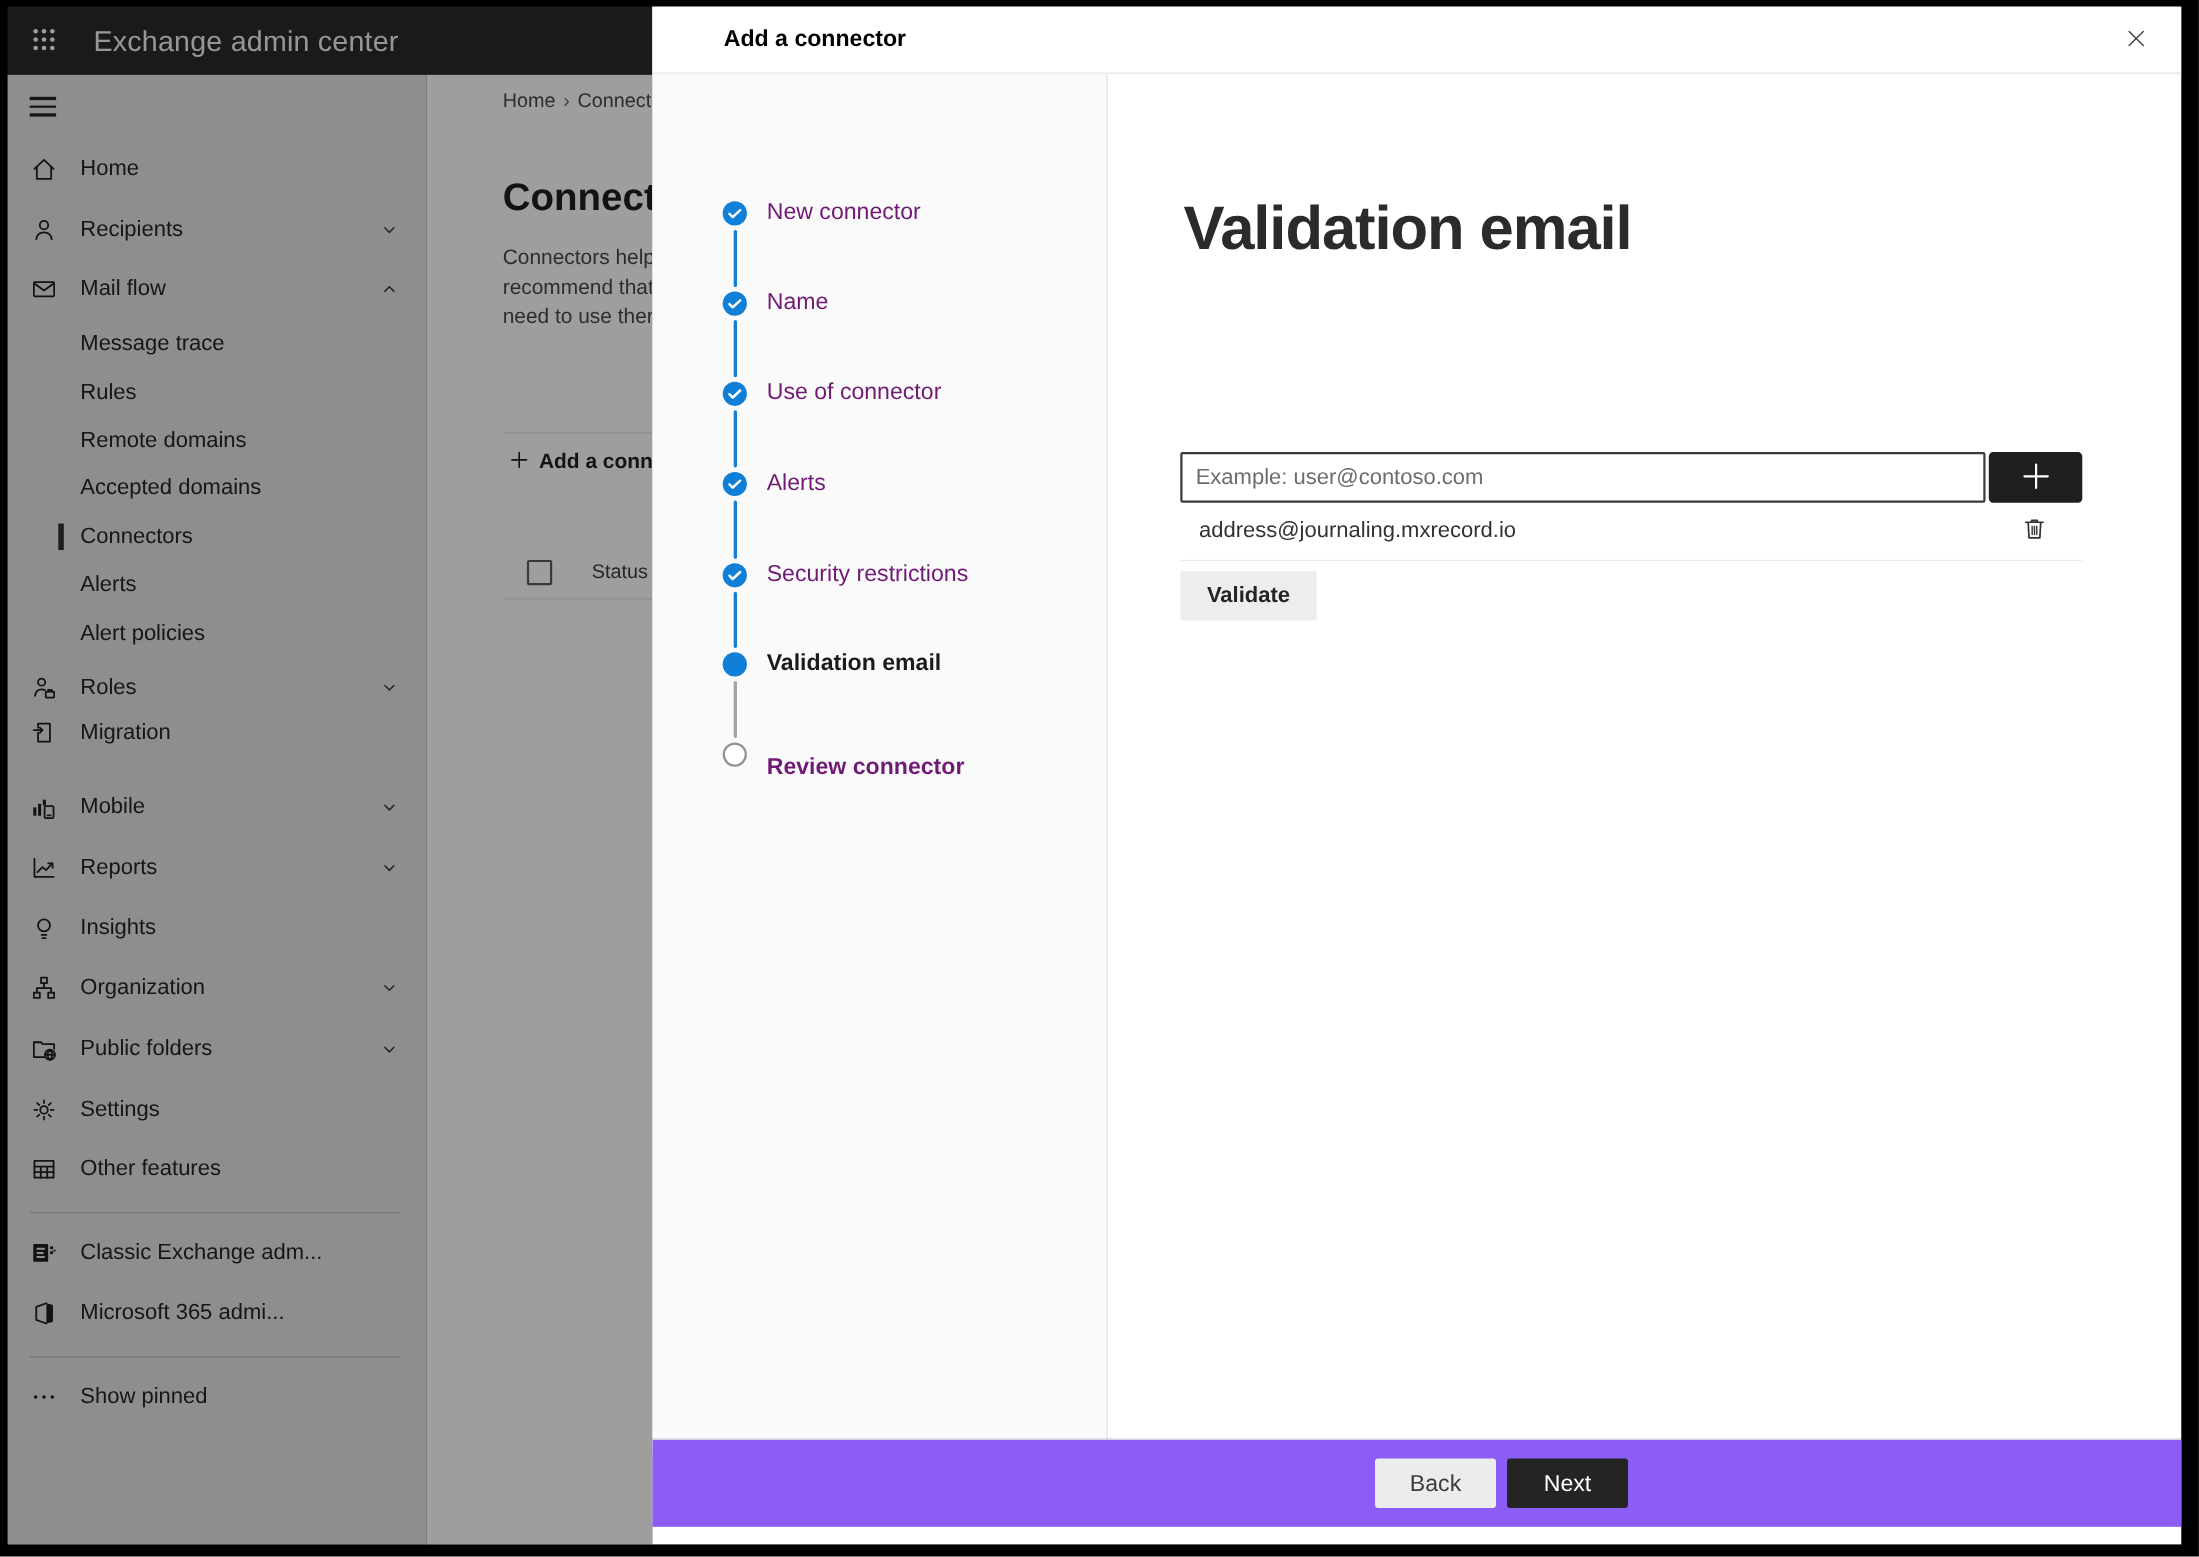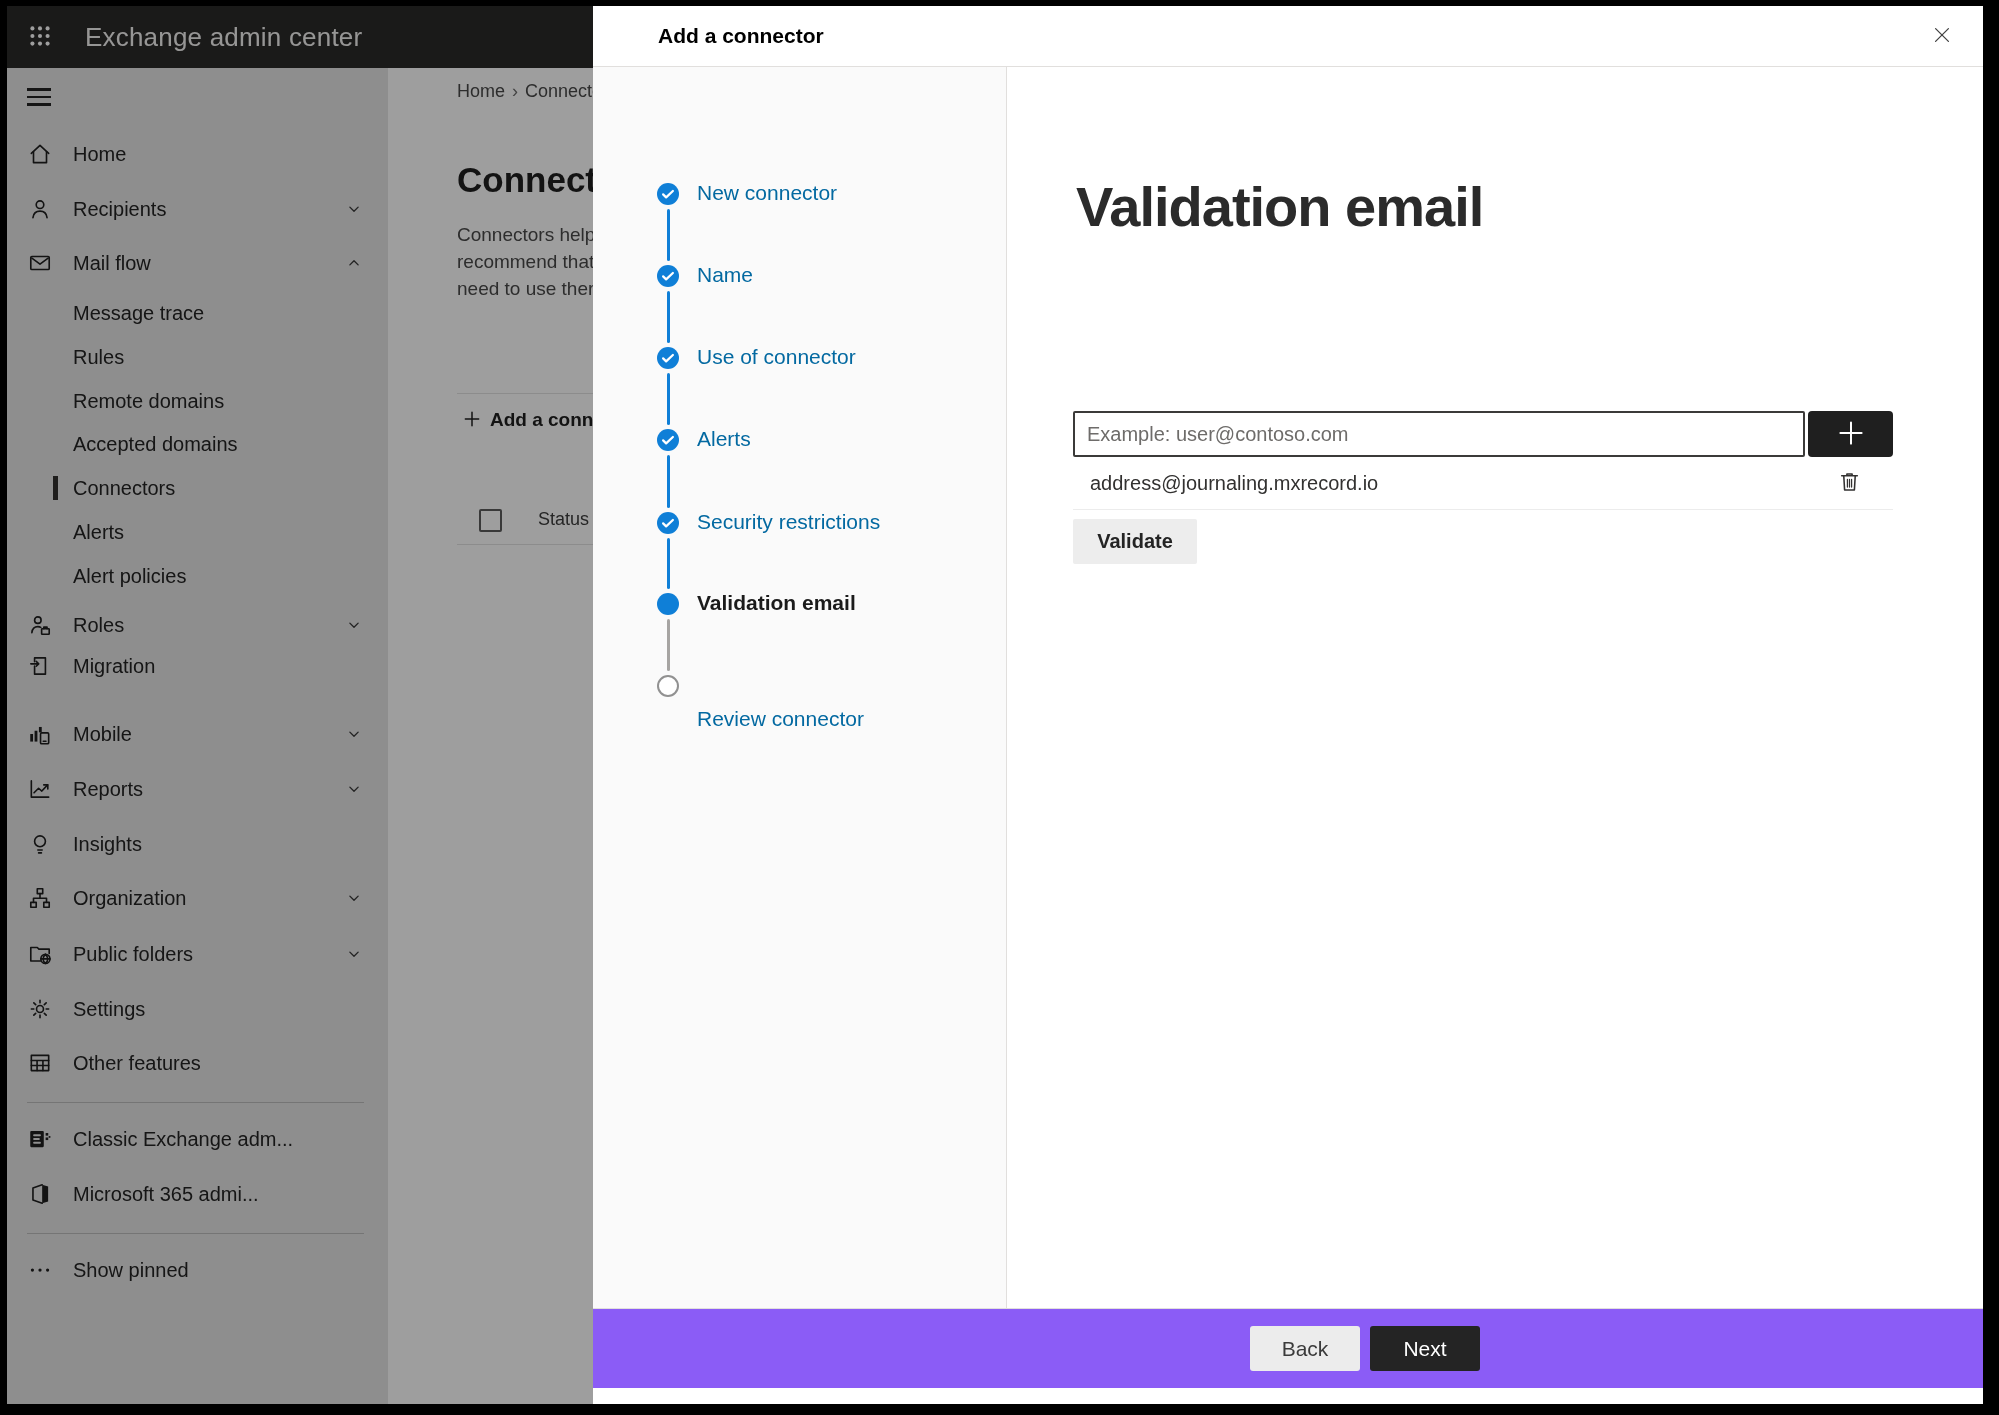--- a/index.html
+++ b/index.html
@@ -49,7 +49,7 @@
   .step-circle.todo{background:#fff;border:2.5px solid #919191;}
   .step-circle svg{position:absolute;left:2px;top:2px;}
   .step-line{position:absolute;width:3px;border-radius:2px;}
-  .step-label{position:absolute;font-size:21px;color:#0369a1;white-space:nowrap;cursor:pointer;}
+  .step-label{position:absolute;font-size:21px;color:#701a75;white-space:nowrap;cursor:pointer;}
   .step-label.current{font-weight:bold;color:#1b1b1b;}
   #content-heading{position:absolute;left:483px;top:168px;font-size:56px;font-weight:bold;color:#2b2b2b;letter-spacing:-1px;white-space:nowrap;}
   #content-desc{position:absolute;left:483px;top:312px;font-size:19.5px;line-height:27px;color:#323130;white-space:pre-line;}

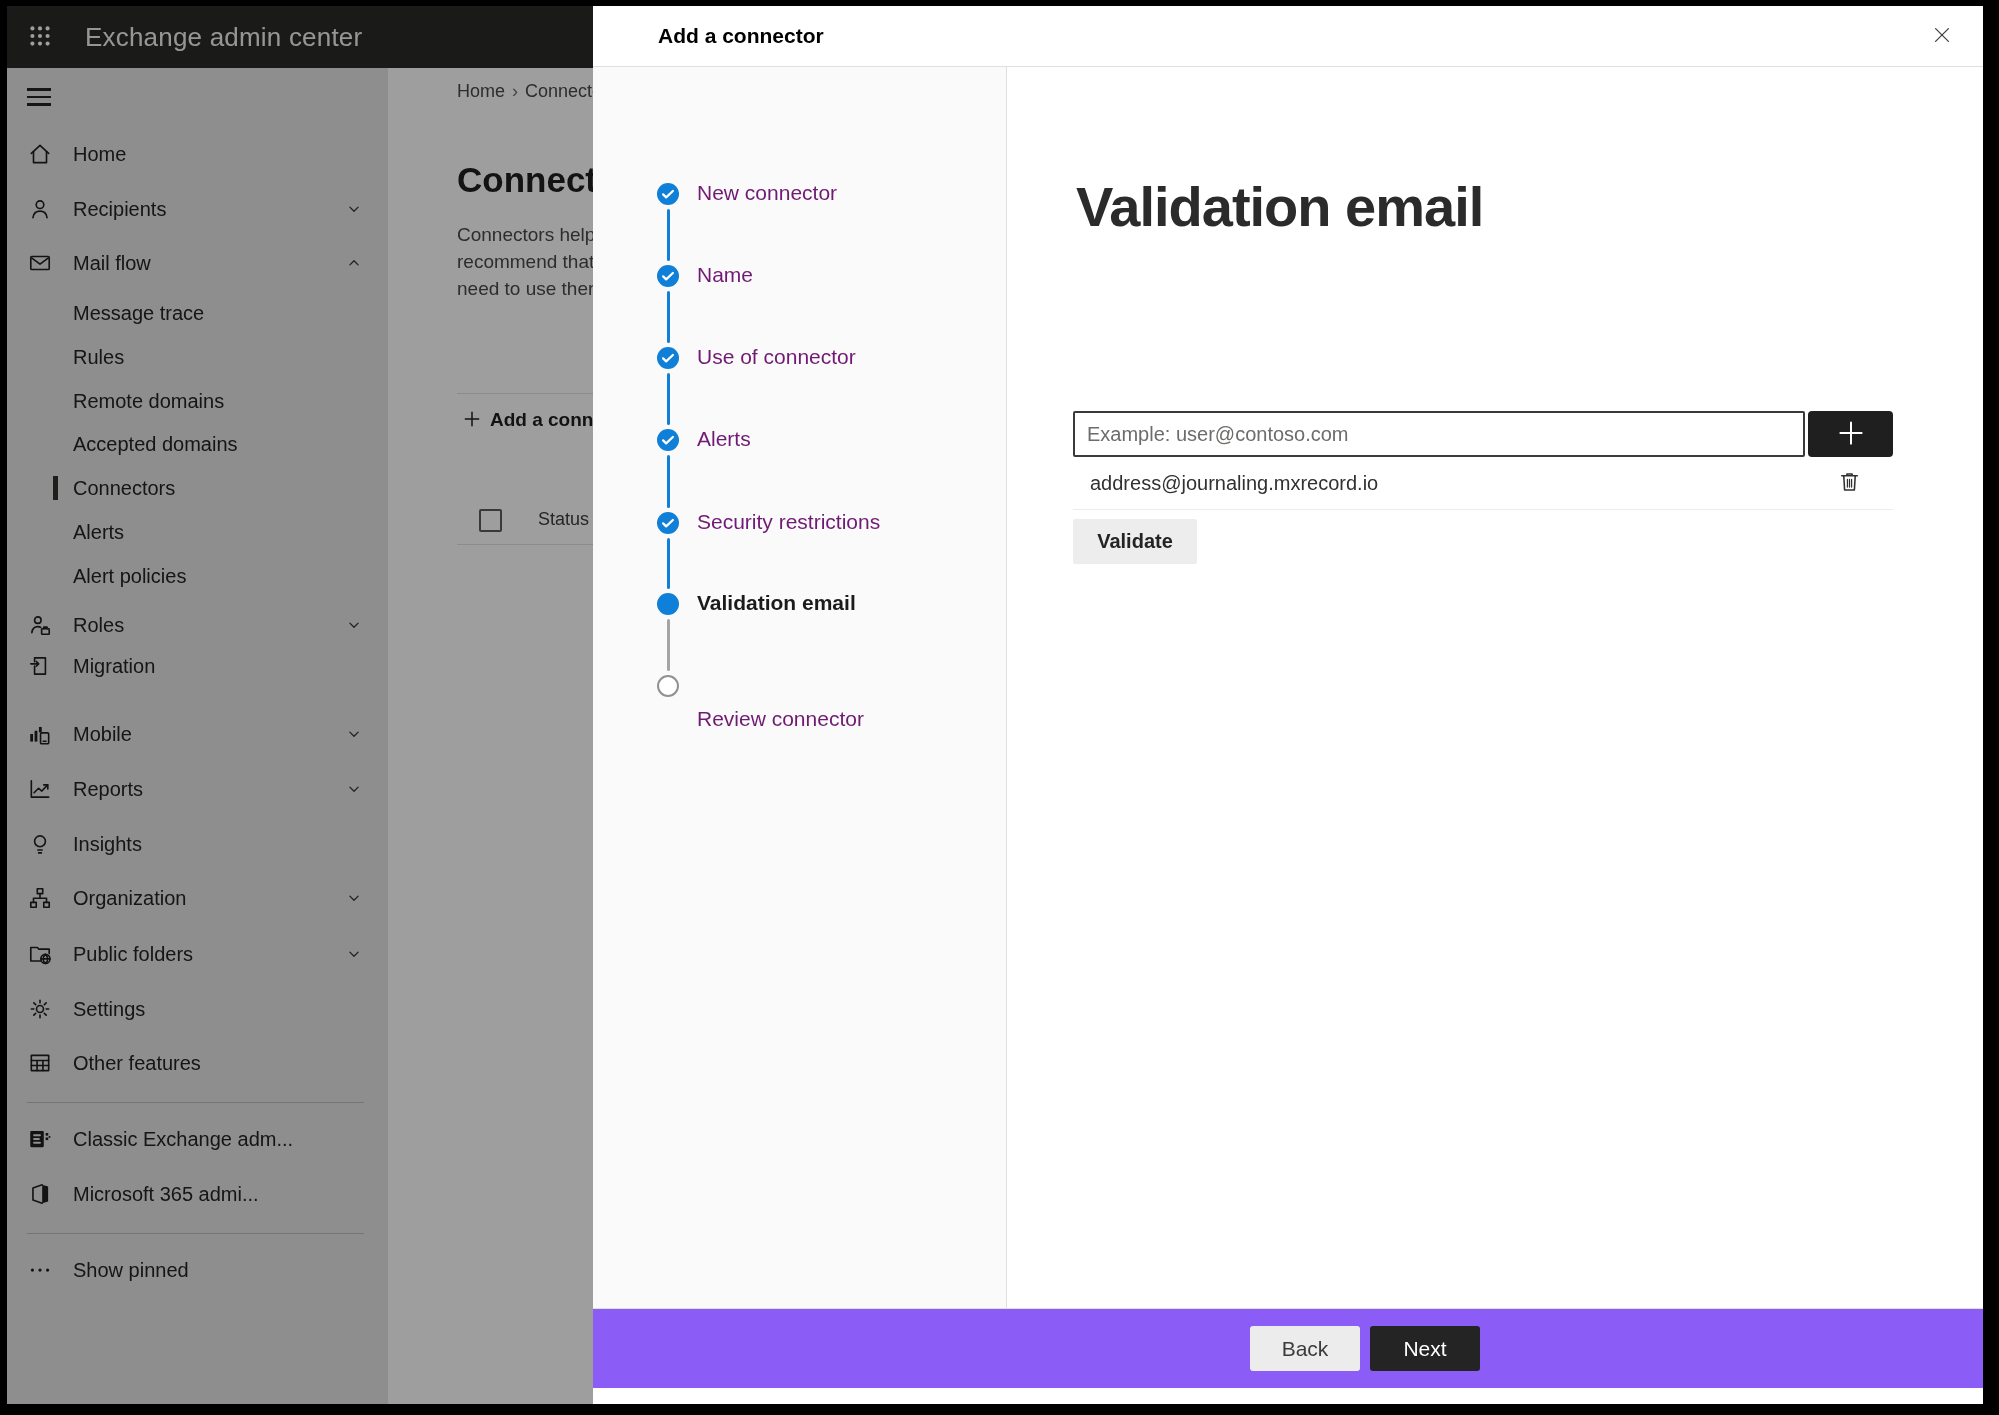--- a/index.html
+++ b/index.html
@@ -319,7 +319,7 @@
       <div class="step-circle current" style="left: 64px; top: 526px;"></div>
       <div class="step-label current" style="left: 104px; top: 524px;">Validation email</div>
       <div class="step-circle todo" style="left: 64px; top: 608px;"></div>
-      <div class="step-label" style="left: 104px; top: 640px;">Review connector</div>
+      <div class="step-label" style="left: 104px; top: 619px; font-weight: bold;">Review connector</div>
     </div>
 
   <div id="content-heading">Validation email</div>

